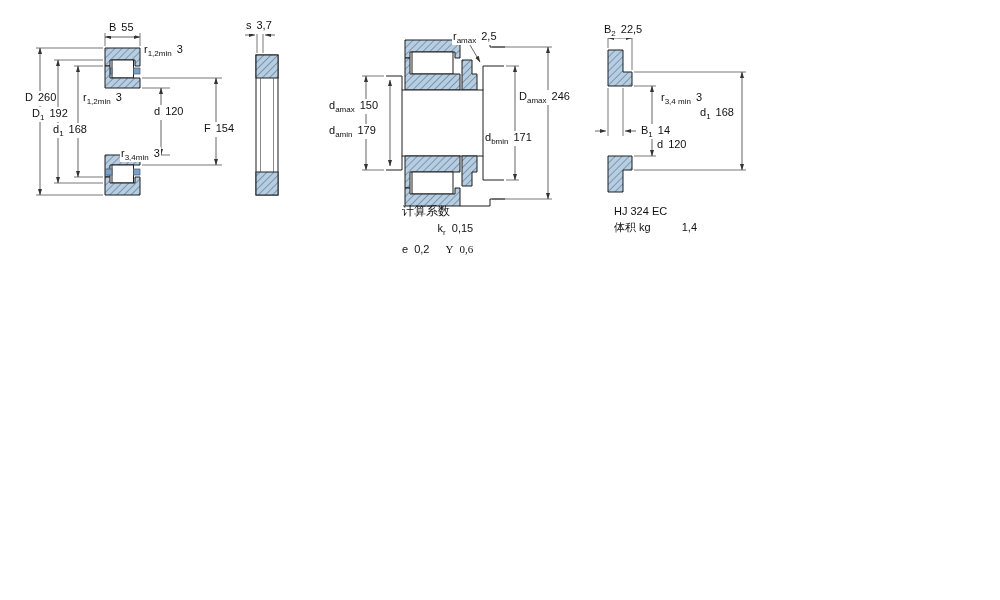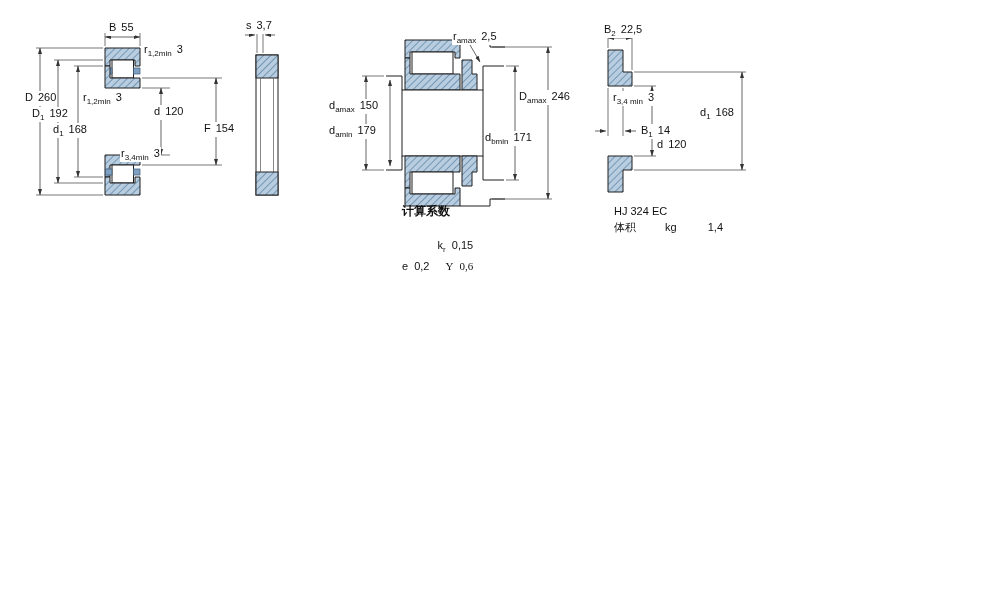--- a/index.html
+++ b/index.html
@@ -199,7 +199,7 @@
   <span class="lbl" style="left:484px; top:131px"><span>d</span><sub>bmin</sub><span class="val">171</span></span>
 
   <span class="lbl" style="left:603px; top:23px"><span>B</span><sub>2</sub><span class="val">22,5</span></span>
-  <span class="lbl" style="left:612px; top:91px"><span>r</span><sub>3,4 min</sub><span class="val">3</span></span>
+  <span class="lbl" style="left:660px; top:91px"><span>r</span><sub>3,4 min</sub><span class="val">3</span></span>
   <span class="lbl" style="left:699px; top:106px"><span>d</span><sub>1</sub><span class="val">168</span></span>
   <span class="lbl" style="left:640px; top:124px"><span>B</span><sub>1</sub><span class="val">14</span></span>
   <span class="lbl" style="left:656px; top:138px"><span>d</span><sub></sub><span class="val">120</span></span>

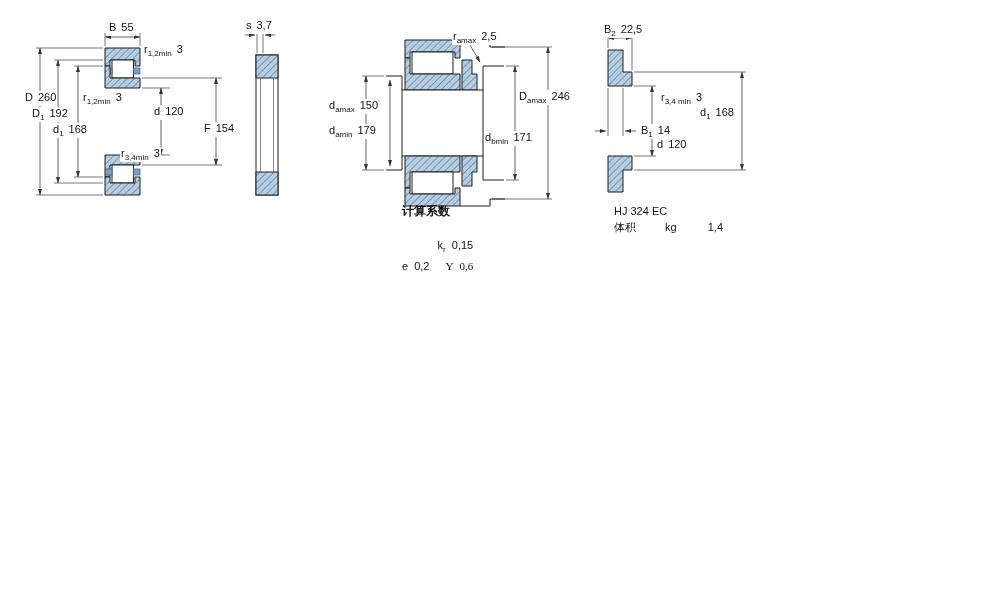--- a/index.html
+++ b/index.html
@@ -26,7 +26,7 @@
 
   
   .tblock { position: absolute; font-size: 11px; line-height: 14px; }
-  .tb-title { font-weight: bold; font-size: 12px; margin-bottom: 20px; }
+  .tb-title { font-weight: normal; font-size: 12px; margin-bottom: 3px; }
   .tb-title2 { font-size: 11px; }
   .tb-row { margin-top: 2px; text-align: right; }
   .tb-row sub { font-size: 8px; }

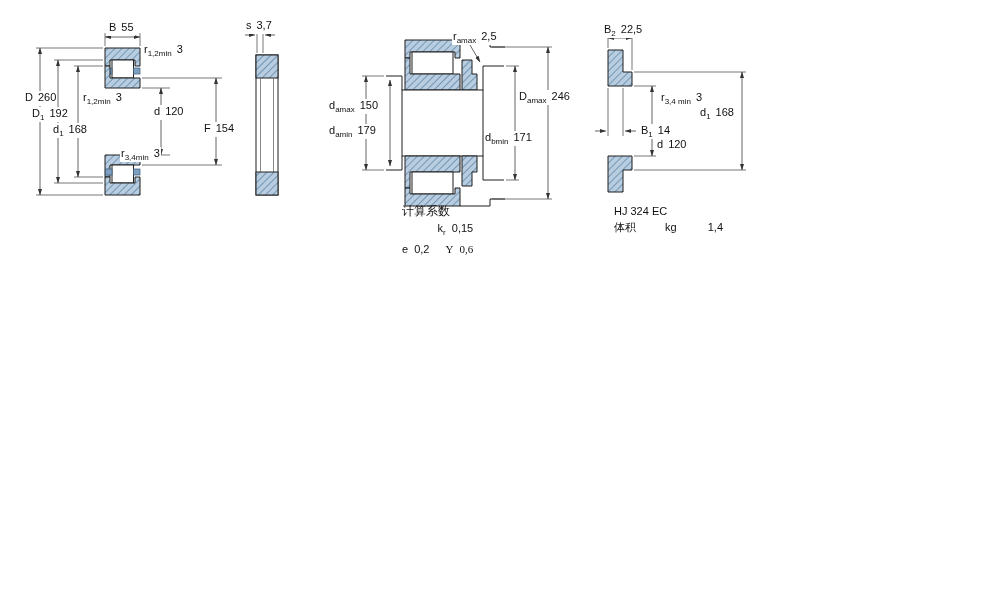--- a/index.html
+++ b/index.html
@@ -32,7 +32,7 @@
   .tb-row sub { font-size: 8px; }
   .tb-row .val { margin-left: 6px; }
   .fpair.y { margin-left: 13px; font-family: Liberation Serif, serif; }
-  .mu { margin-left: 26px; }
+  .mu { }
   .mv { margin-left: 28px; }
 
   

